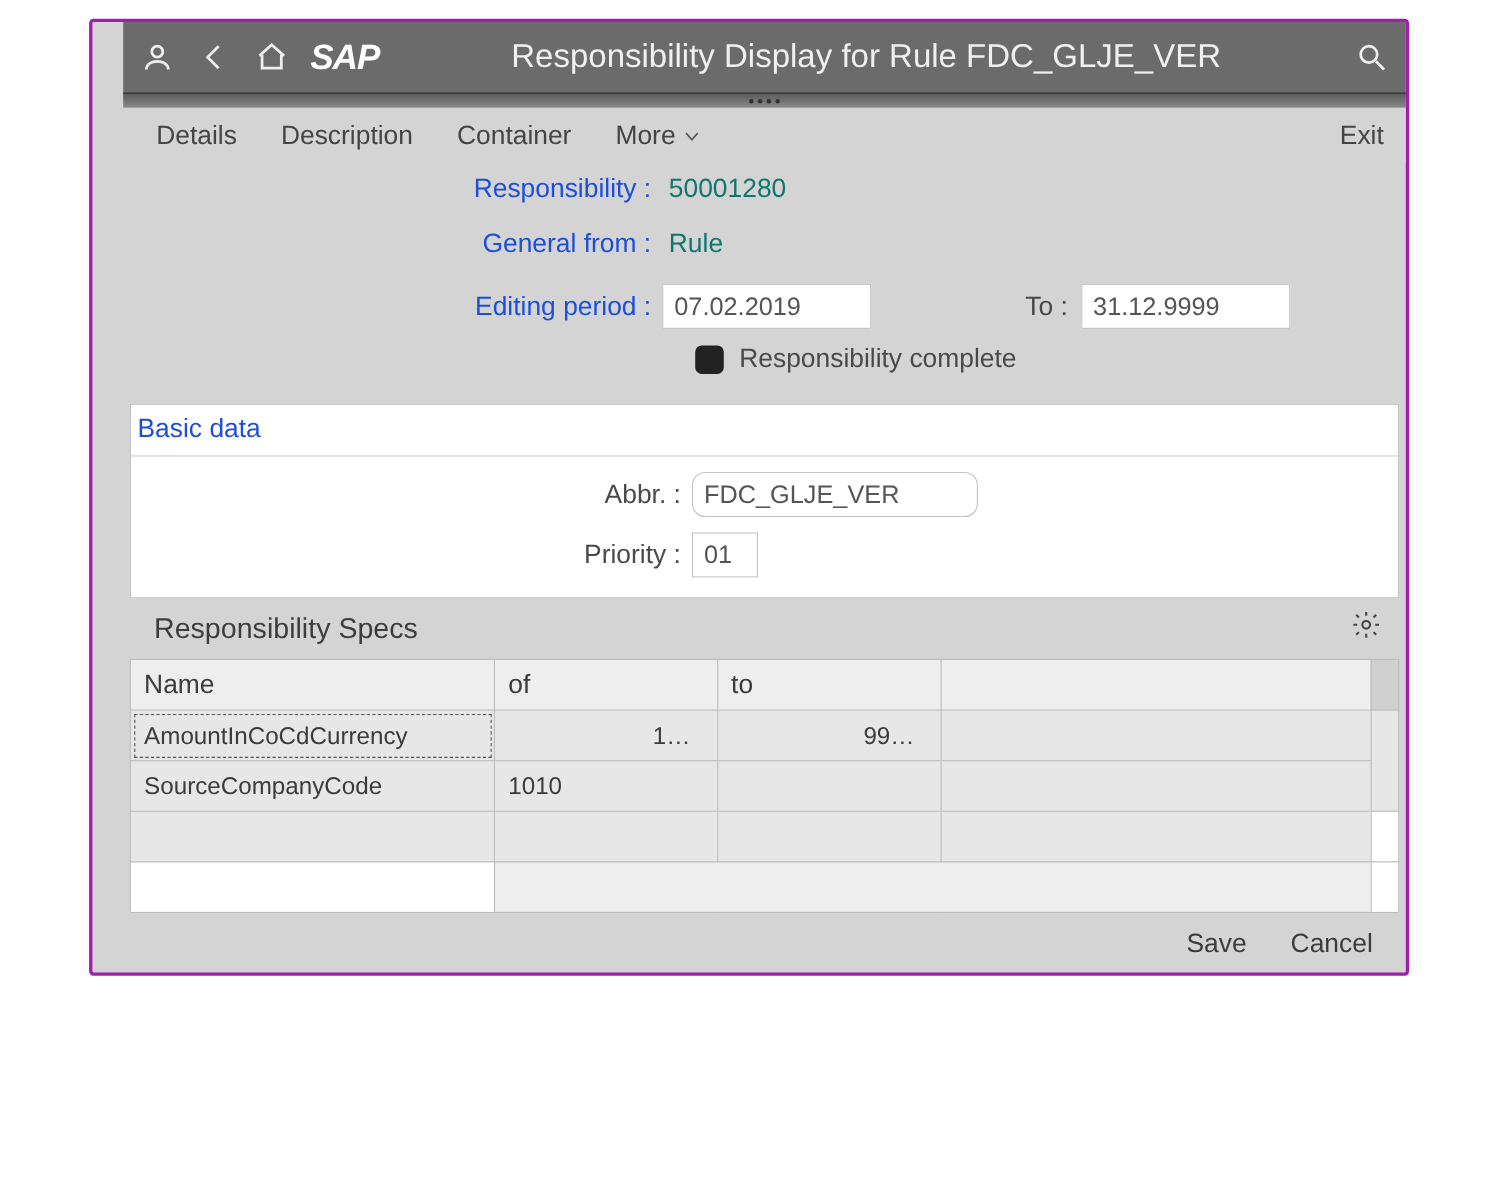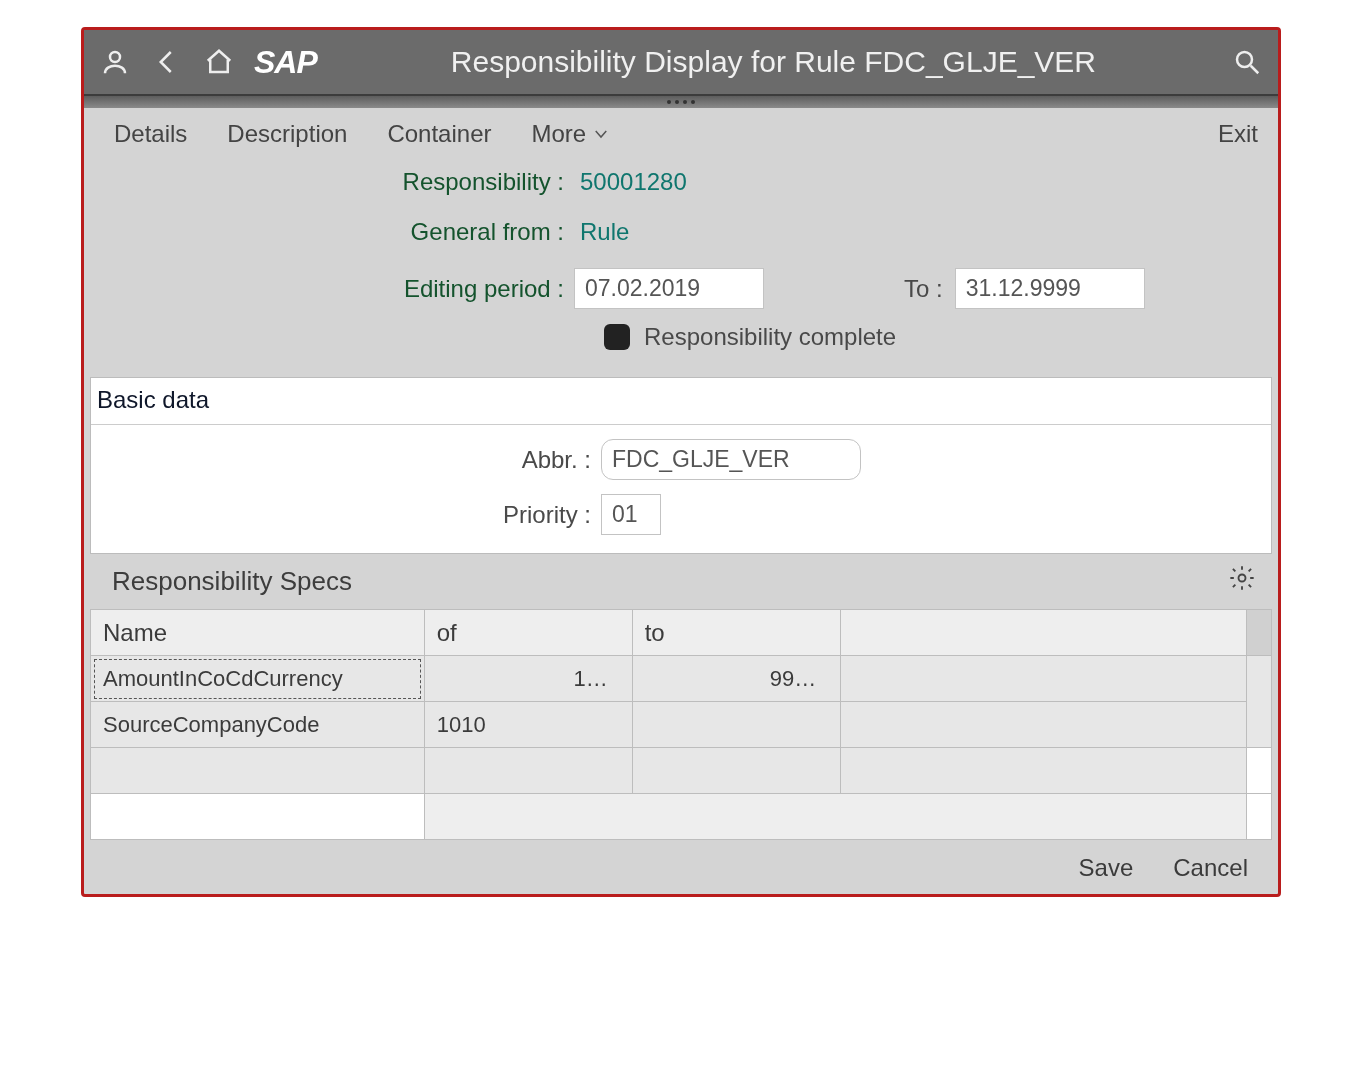--- a/index.html
+++ b/index.html
@@ -14,12 +14,13 @@
   }
   .frame {
     width: 1200px;
-    border: 3px solid #b91c1c;
+    border: 3px solid #a21caf;
     border-radius: 4px;
     background: #d4d4d4;
-    margin-top: 27px;
+    margin-top: 17px;
     display: flex;
     flex-direction: column;
+    padding-left: 28px;
   }
   
   .titlebar {

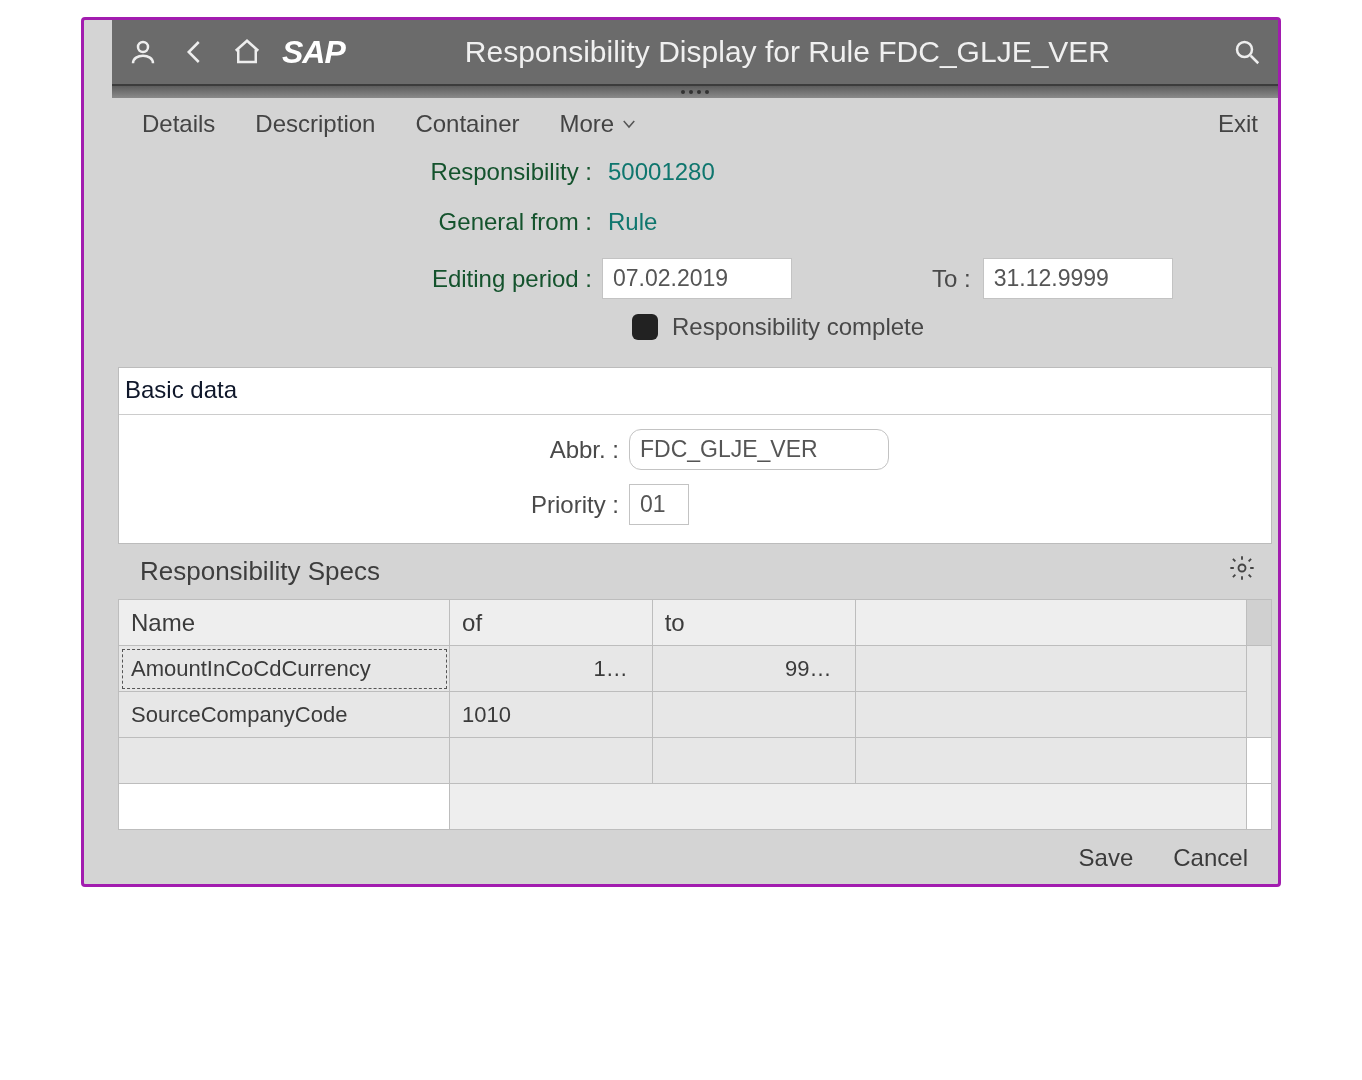--- a/index.html
+++ b/index.html
@@ -56,7 +56,7 @@
   
   .form-area { padding: 0 20px 12px 20px; }
   .form-row { display:flex; align-items:center; margin-top:10px; }
-  .form-lbl { width: 470px; text-align:right; padding-right:10px; font-size:24px; color:#14532d; }
+  .form-lbl { width: 470px; text-align:right; padding-right:10px; font-size:24px; color:#1d4ed8; }
   .form-val { font-size:24px; color:#0f766e; padding-left:6px; }
   .input-box { background:#fff; border:1px solid #c3c3c3; padding:6px 10px; font-size:23px; color:#555; display:inline-block; }
   .input-box.w180 { width:190px; }

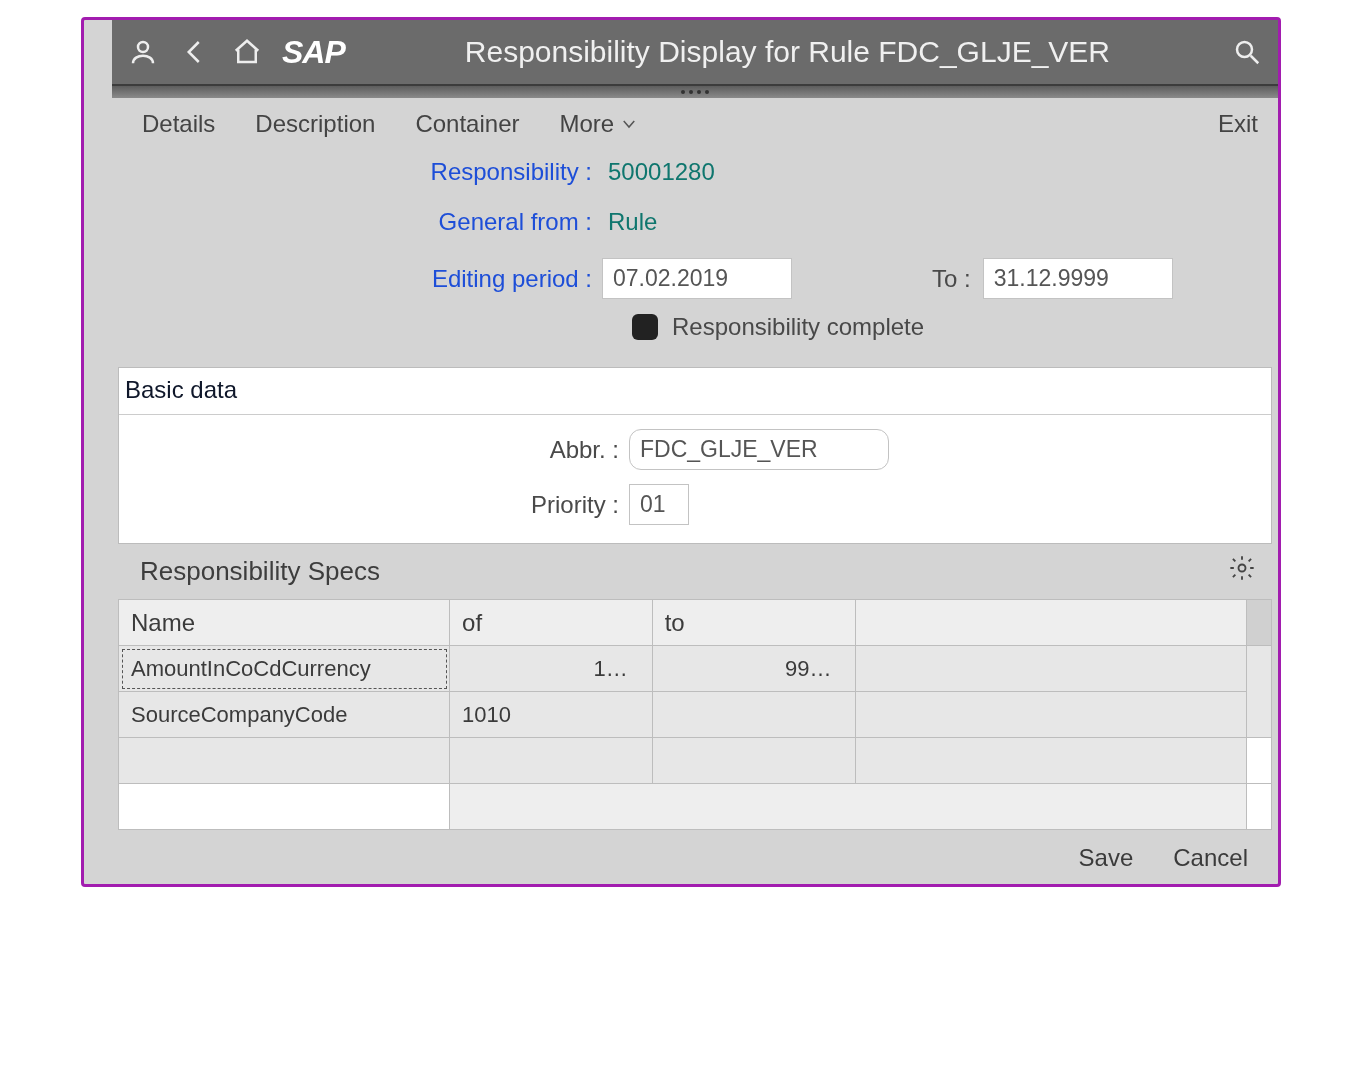--- a/index.html
+++ b/index.html
@@ -68,7 +68,7 @@
     background:#fff; margin: 14px 6px 0 6px;
     border:1px solid #bcbcbc;
   }
-  .basic-title { font-size:24px; color:#0f172a; padding:8px 10px 10px 6px; border-bottom:1px solid #ccc; }
+  .basic-title { font-size:24px; color:#1d4ed8; padding:8px 10px 10px 6px; border-bottom:1px solid #ccc; }
   .bd-row { display:flex; align-items:center; margin:14px 0; }
   .bd-lbl { width:510px; text-align:right; padding-right:10px; font-size:24px; color:#4a4a4a; }
   .bd-input { width:260px;border-radius:12px; }

